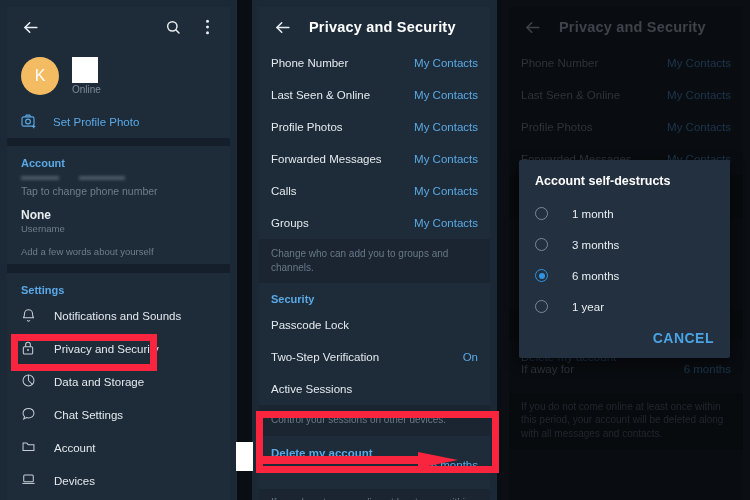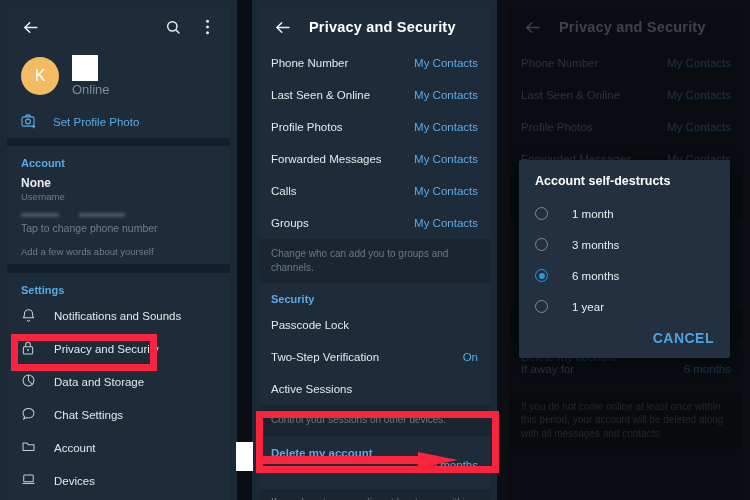--- a/index.html
+++ b/index.html
@@ -52,7 +52,7 @@
   }
   .name-block { margin-left: 13px; }
   .name-redacted { width: 26px; height: 26px; background:#fff; }
-  .status { color:#7d8a97; font-size: 13px; margin-top:1px; filter: blur(0.7px); }
+  .status { color:#7d8a97; font-size: 10px; margin-top:1px; filter: blur(0.7px); }
 
   .setphoto {
     height: 33px; display:flex; align-items:center; padding: 0 14px;

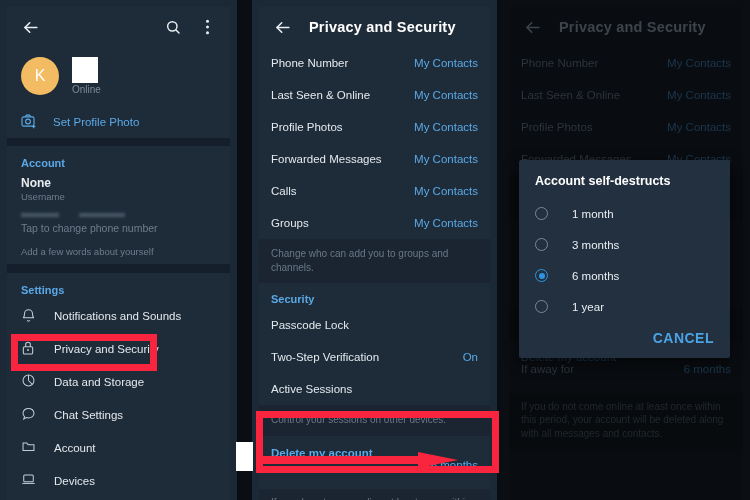--- a/index.html
+++ b/index.html
@@ -217,15 +217,15 @@
 
       <div class="section-head">Account</div>
       <div class="row2">
-        <div class="main bold">None</div>
-        <div class="subsmall">Username</div>
-      </div>
-      <div class="row2">
         <div class="blurline">
             <i></i>
             <i></i>
           </div>
         <div class="sub">Tap to change phone number</div>
+      </div>
+      <div class="row2">
+        <div class="main bold">None</div>
+        <div class="subsmall">Username</div>
       </div>
       <div class="row2">
         <div class="subsmall">Add a few words about yourself</div>

